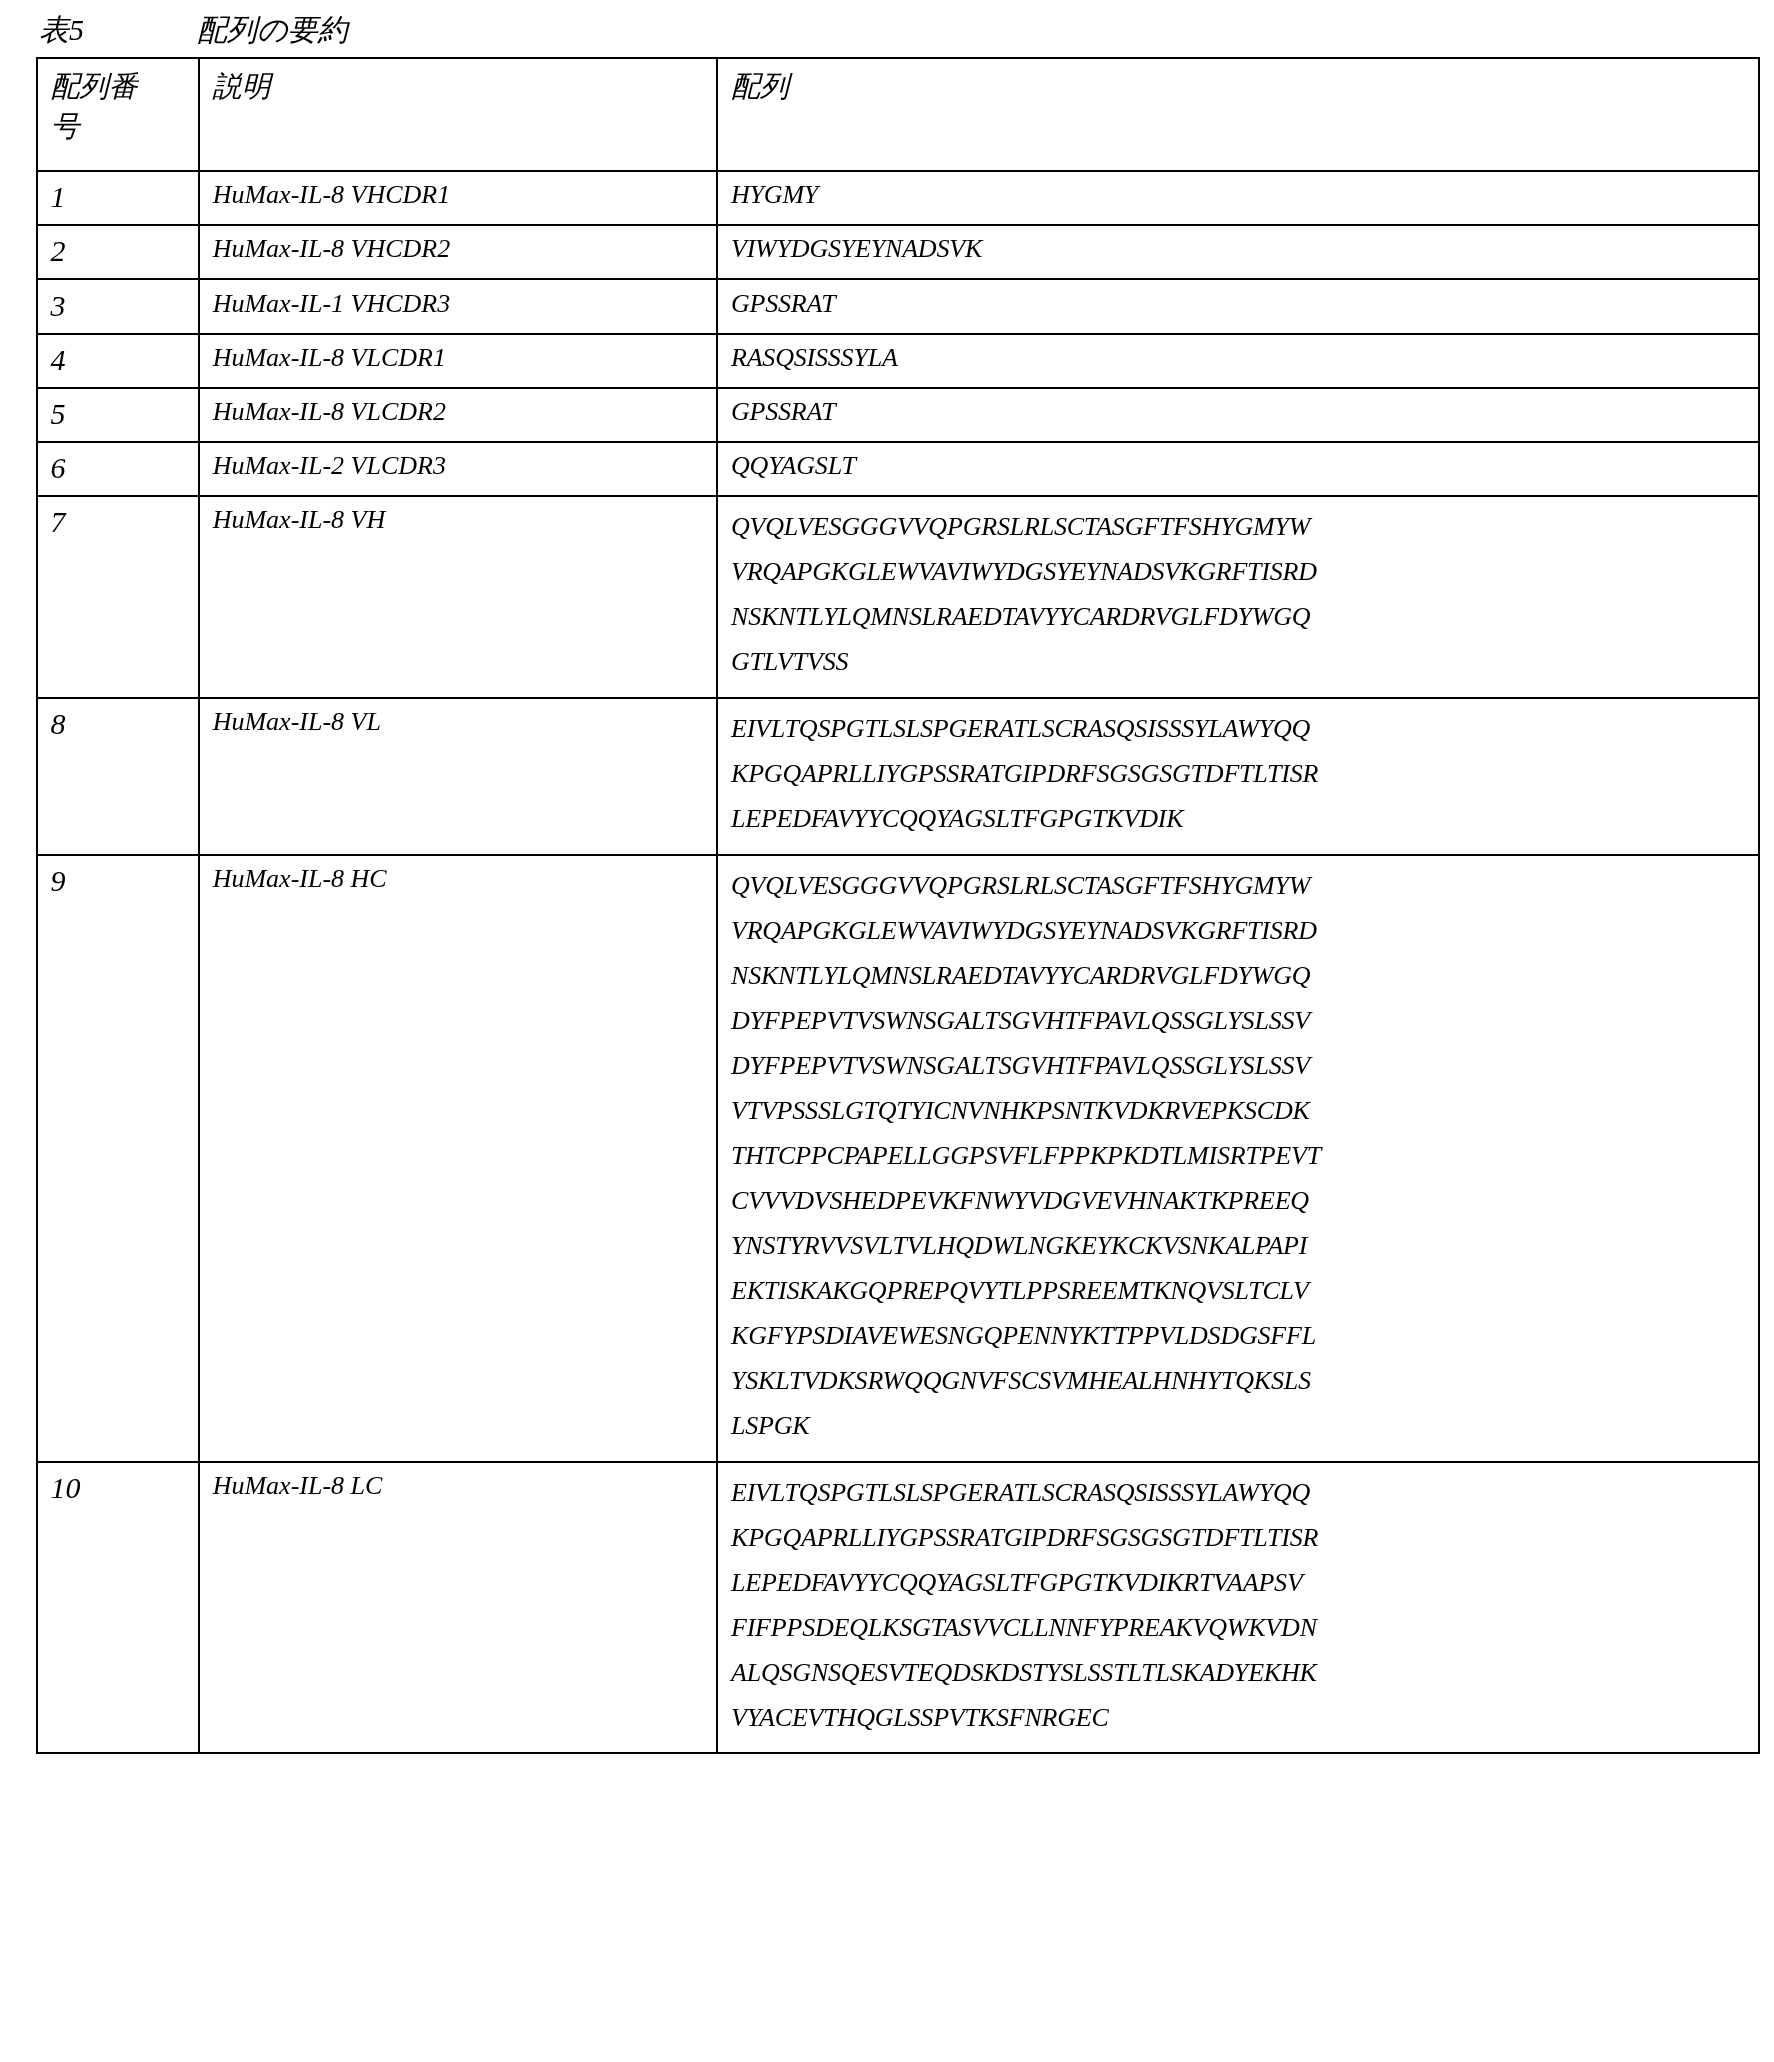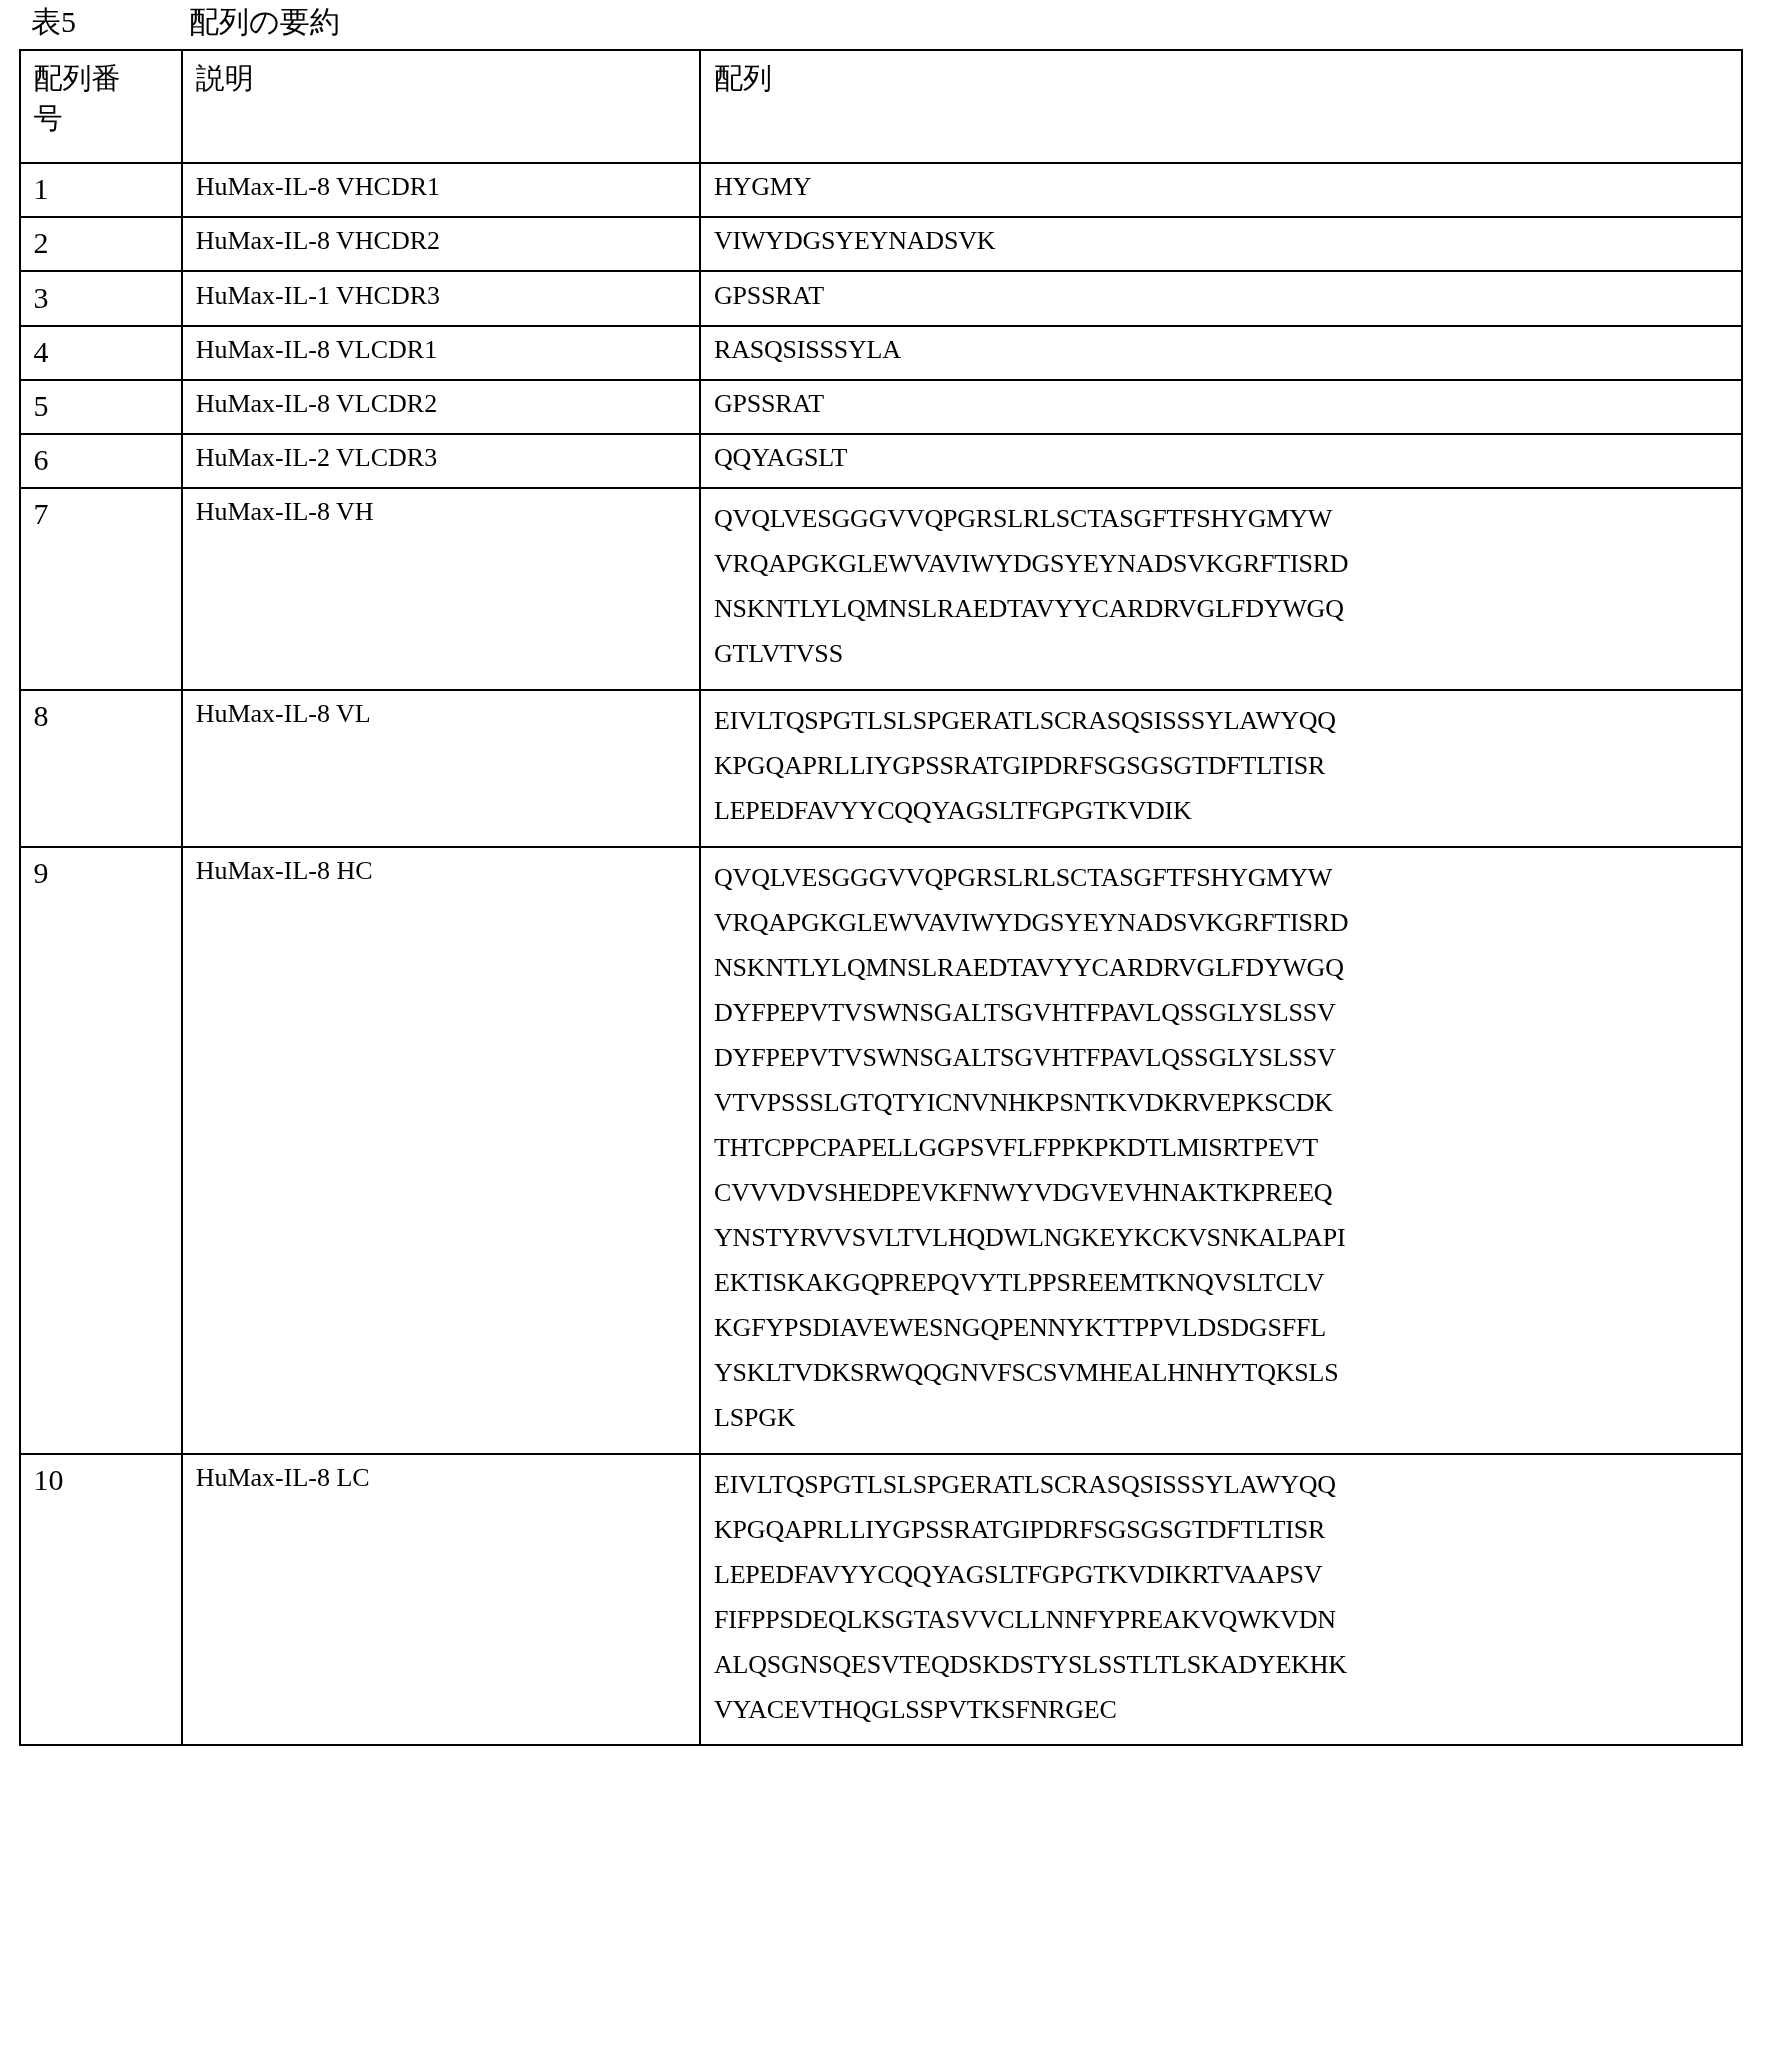--- a/index.html
+++ b/index.html
@@ -19,7 +19,8 @@
     width: 1775px;
     height: 1618px;
     box-sizing: border-box;
-    padding: 0;
+    padding: 8px;
+    font-style: italic;
   }
   
   .caption {

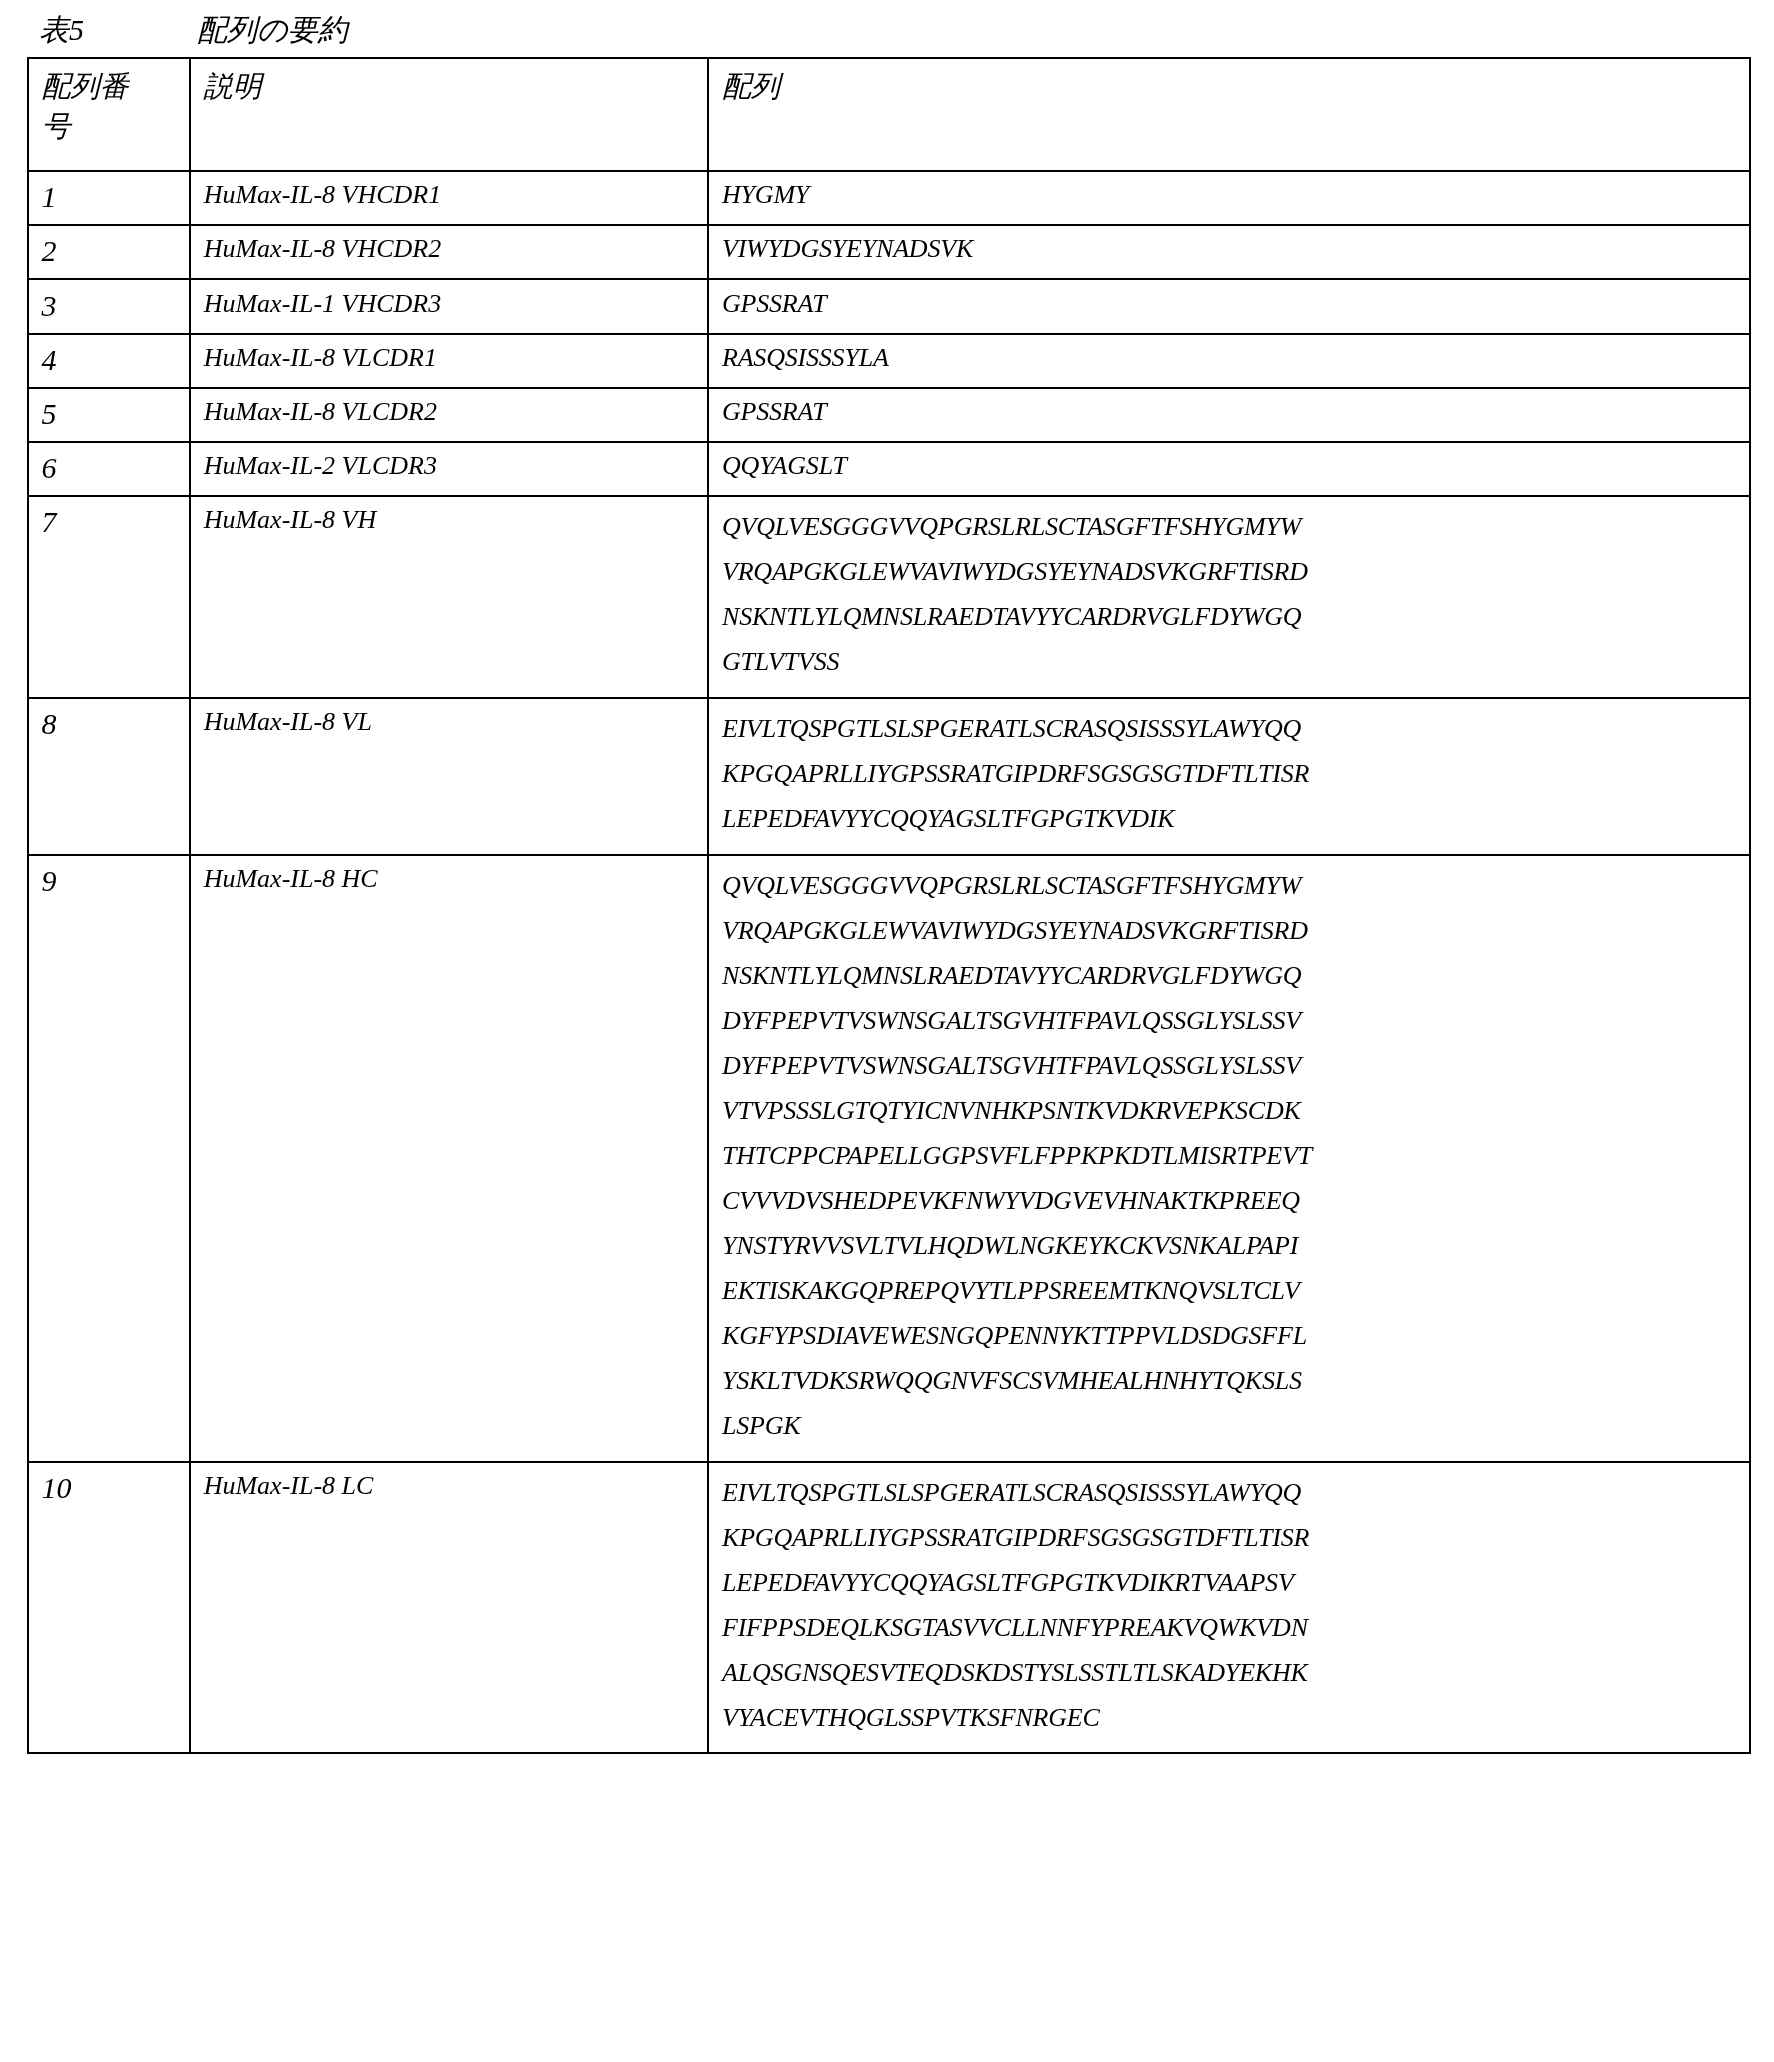--- a/index.html
+++ b/index.html
@@ -41,7 +41,7 @@
   table.seq-table {
     border-collapse: collapse;
     table-layout: fixed;
-    margin-left: 19px;
+    margin-left: 28px;
     width: 1724px;
     border: 2.7px solid #000;
   }

